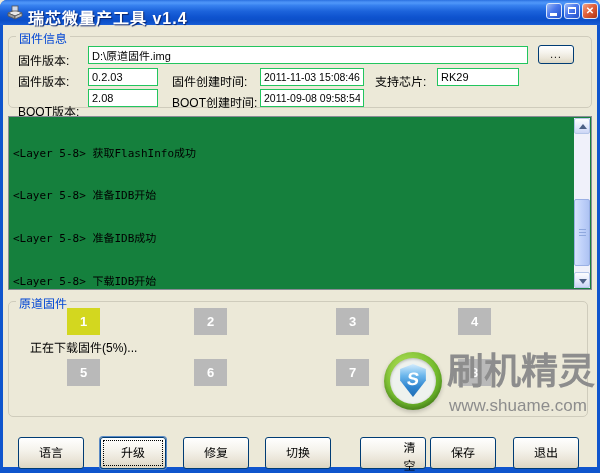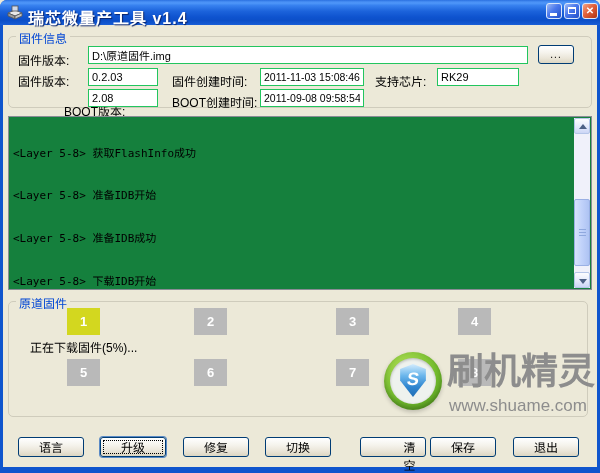--- a/index.html
+++ b/index.html
@@ -185,7 +185,7 @@
   <span class="flabel" style="left:375px;top:72px;">支持芯片:</span>
   <input class="xp-field" style="left: 437px; top: 68px; width: 82px;" readonly="" value="RK29">
 
-  <span class="flabel" style="left:18px;top:102px;margin-left:46px;">BOOT版本:</span>
+  <span class="flabel" style="left:18px;top:102px;">BOOT版本:</span>
   <input class="xp-field" style="left: 88px; top: 89px; width: 70px;" readonly="" value="2.08">
   <span class="flabel" style="left:172px;top:93px;">BOOT创建时间:</span>
   <input class="xp-field" style="left: 260px; top: 89px; width: 104px; font-size: 10.5px;" readonly="" value="2011-09-08 09:58:54">

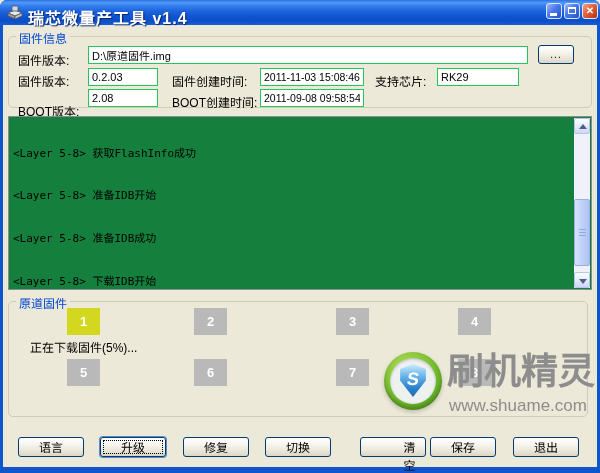--- a/index.html
+++ b/index.html
@@ -136,7 +136,7 @@
     font-size:17px;white-space:nowrap;
   }
   
-  .foot-btn{top:437px;width:66px;height:20px;line-height:18px;}
+  .foot-btn{top:437px;width:66px;height:32px;line-height:18px;}
   .fb1{left:18px;} .fb2{left:100px;} .fb3{left:183px;text-align:center;} .fb4{left:265px;}
   .fb5{left:360px;padding-left:39px;} .fb6{left:430px;} .fb7{left:513px;}
   .foot-btn.focused{box-shadow:0 0 0 1px #5a8ac5;}

